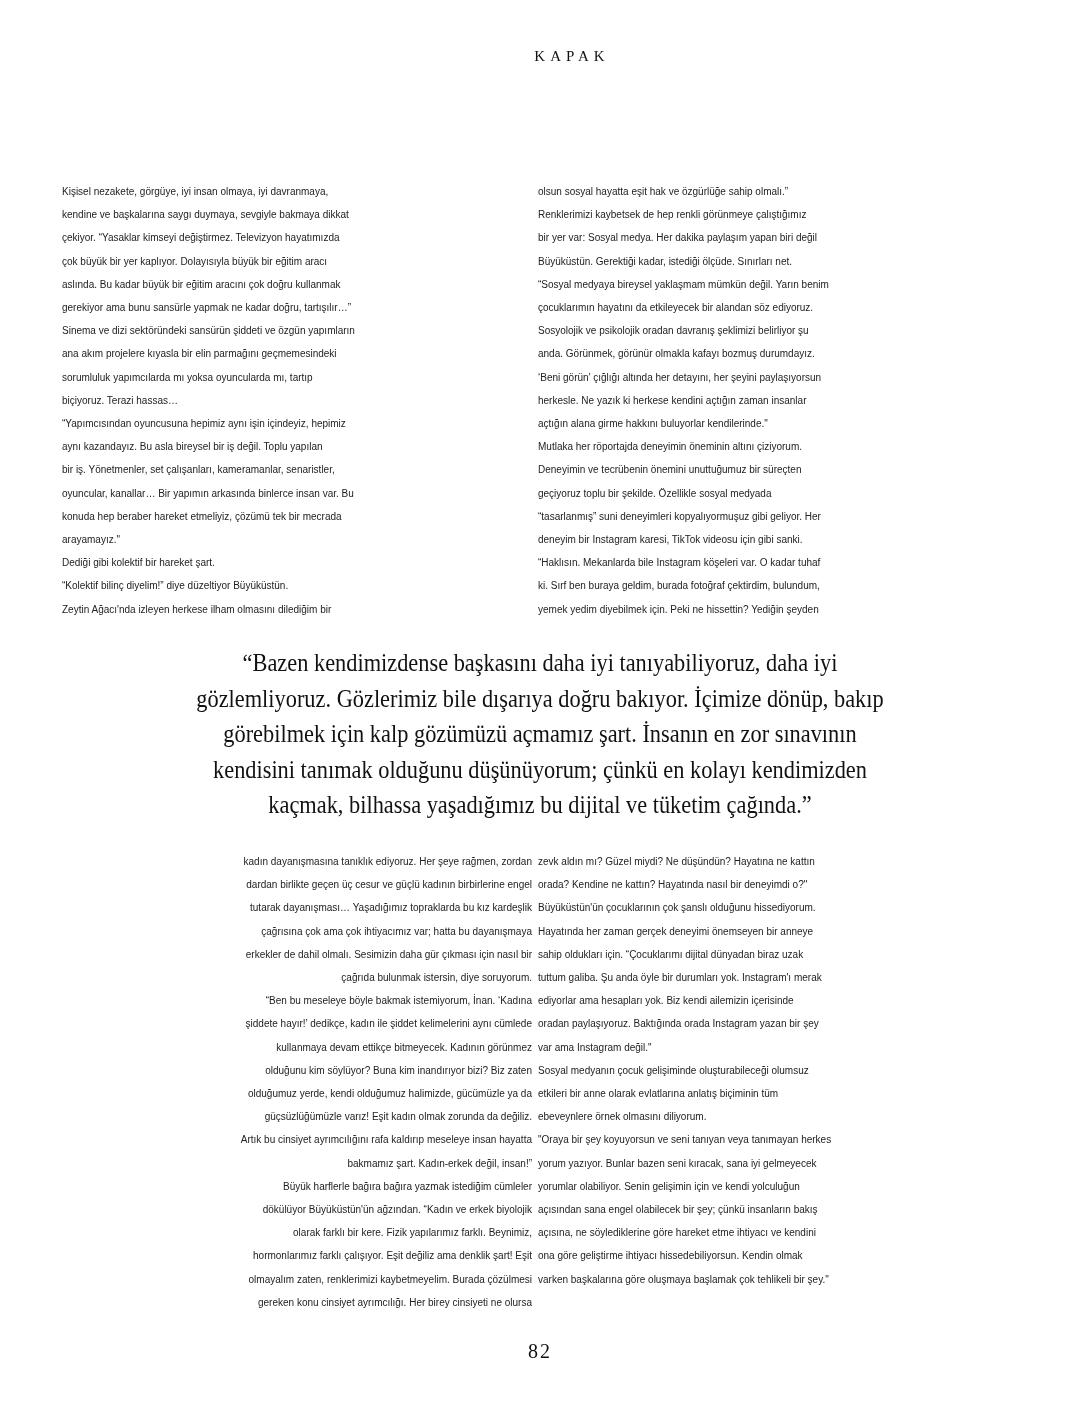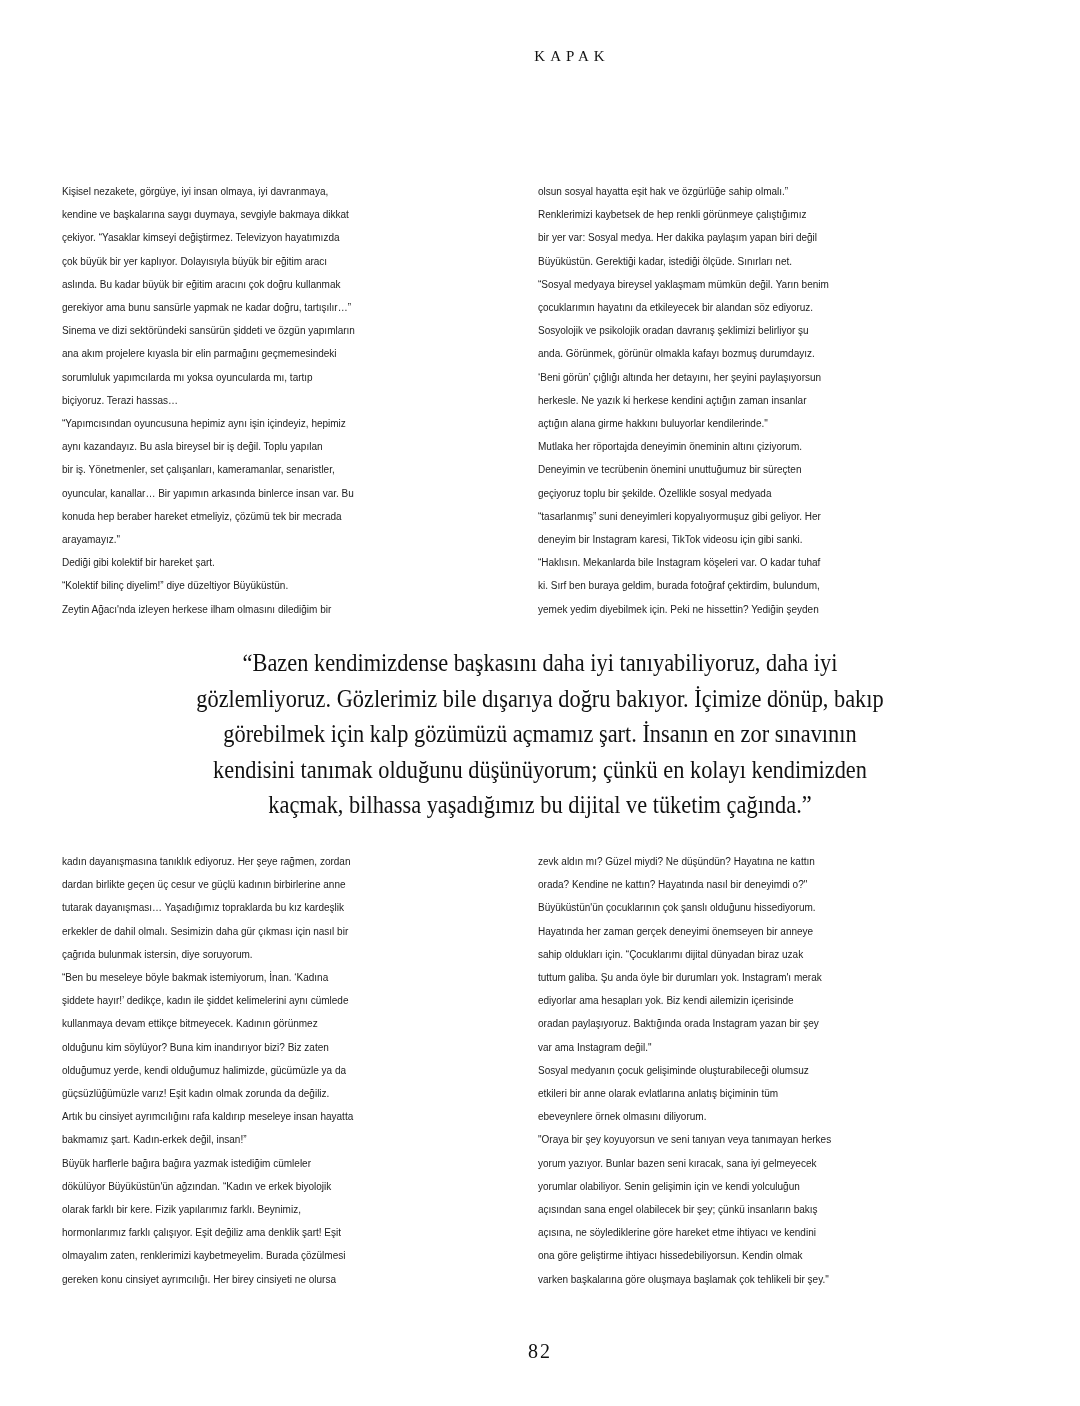--- a/index.html
+++ b/index.html
@@ -17,7 +17,7 @@
   .col p { margin: 0; white-space: nowrap; }
   .col-tl { left: 62px; top: 180px; }
   .col-tr { left: 538px; top: 180px; }
-  .col-bl { left: 62px; top: 850px; }
+  .col-bl { left: 62px; top: 850px; text-align: right; }
   .col-br { left: 538px; top: 850px; }
   .pullquote {
     position: absolute; left: 90px; top: 645px; width: 900px; text-align: center;

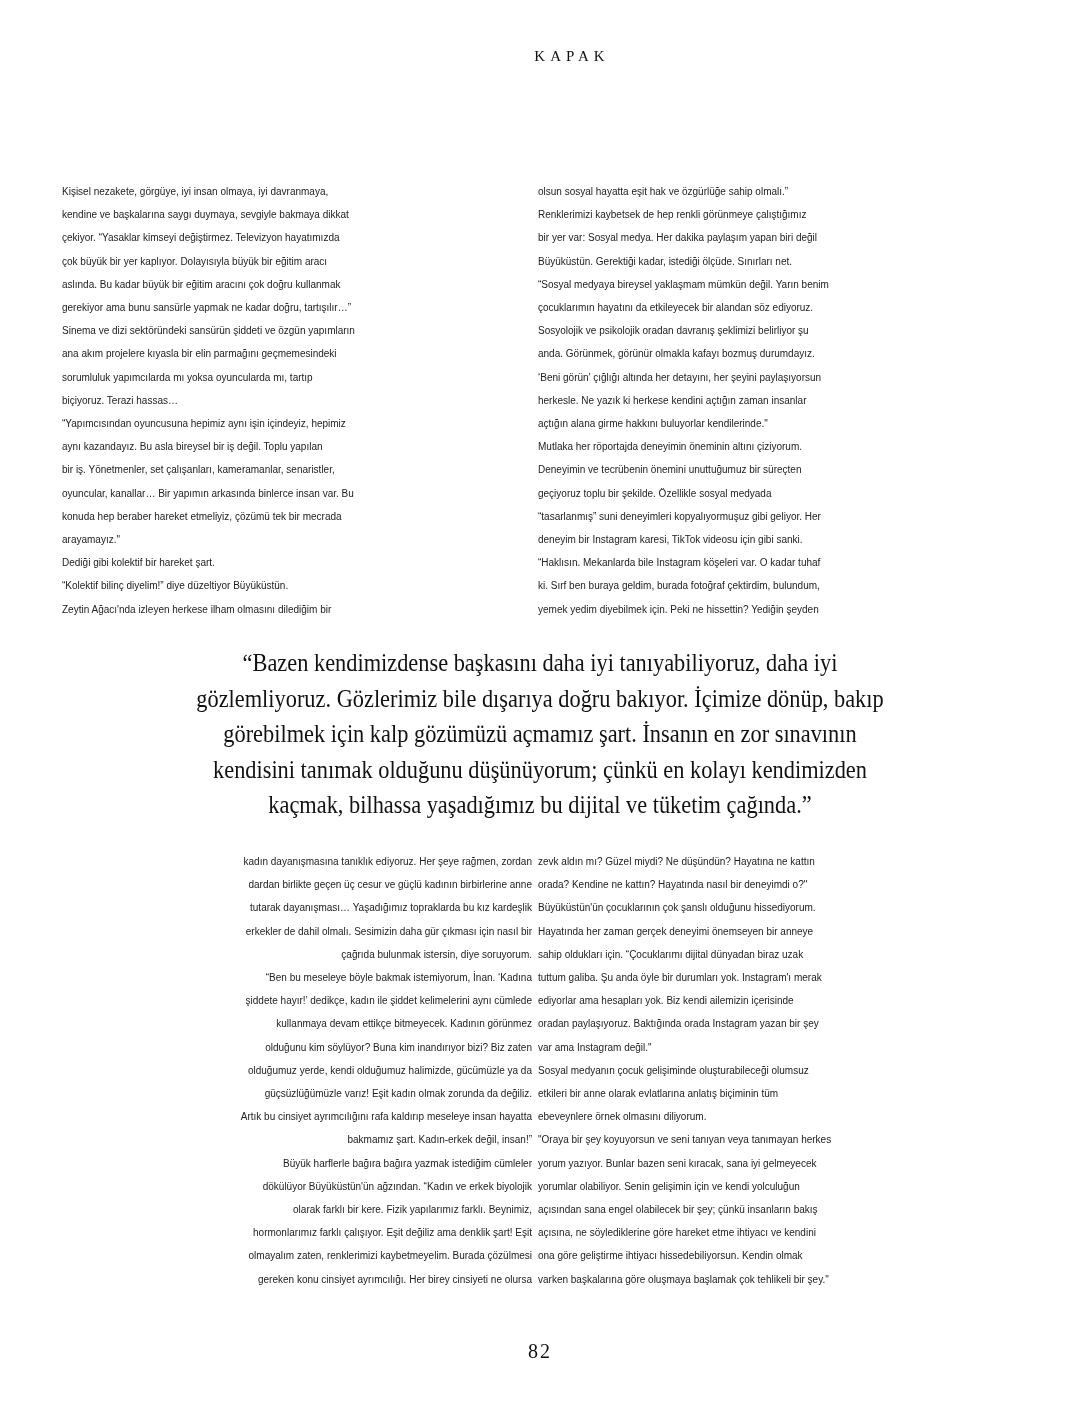--- a/index.html
+++ b/index.html
@@ -90,7 +90,7 @@
 
 <div class="col col-bl">
   <p>kadın dayanışmasına tanıklık ediyoruz. Her şeye rağmen, zordan</p>
-  <p>dardan birlikte geçen üç cesur ve güçlü kadının birbirlerine anne</p>
+  <p>dardan birlikte geçen üç cesur ve güçlü kadının birbirlerine engel</p>
   <p>tutarak dayanışması… Yaşadığımız topraklarda bu kız kardeşlik</p>
   <p>erkekler de dahil olmalı. Sesimizin daha gür çıkması için nasıl bir</p>
   <p>çağrıda bulunmak istersin, diye soruyorum.</p>

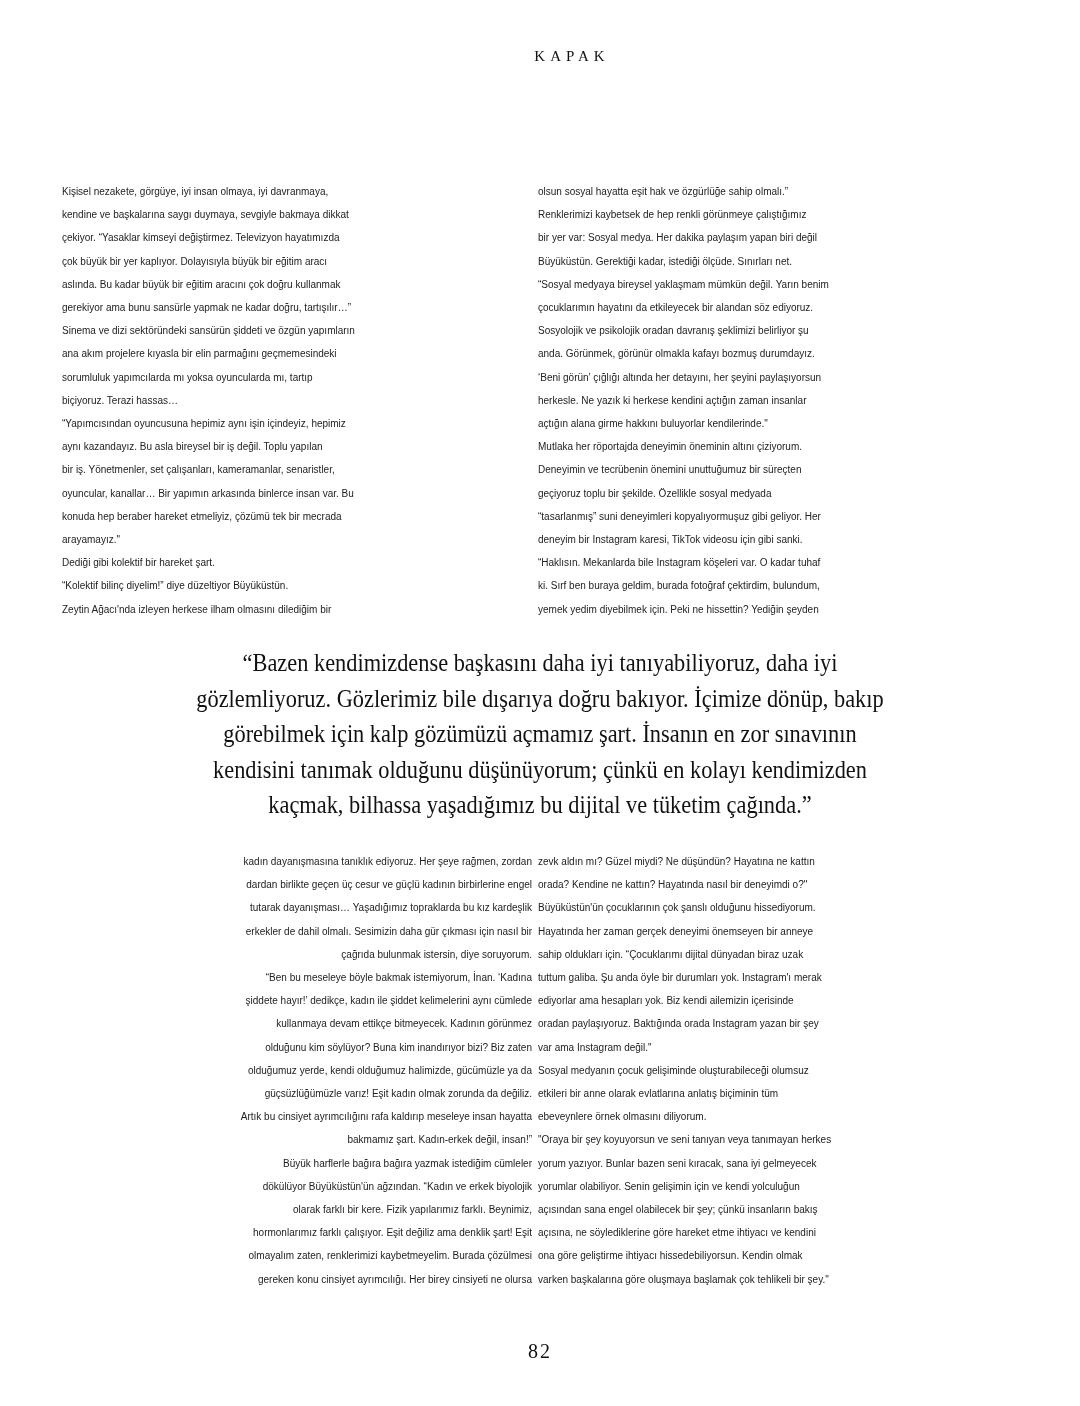--- a/index.html
+++ b/index.html
@@ -92,6 +92,7 @@
   <p>kadın dayanışmasına tanıklık ediyoruz. Her şeye rağmen, zordan</p>
   <p>dardan birlikte geçen üç cesur ve güçlü kadının birbirlerine engel</p>
   <p>tutarak dayanışması… Yaşadığımız topraklarda bu kız kardeşlik</p>
+  <p>çağrısına çok ama çok ihtiyacımız var; hatta bu dayanışmaya</p>
   <p>erkekler de dahil olmalı. Sesimizin daha gür çıkması için nasıl bir</p>
   <p>çağrıda bulunmak istersin, diye soruyorum.</p>
   <p>“Ben bu meseleye böyle bakmak istemiyorum, İnan. ‘Kadına</p>

